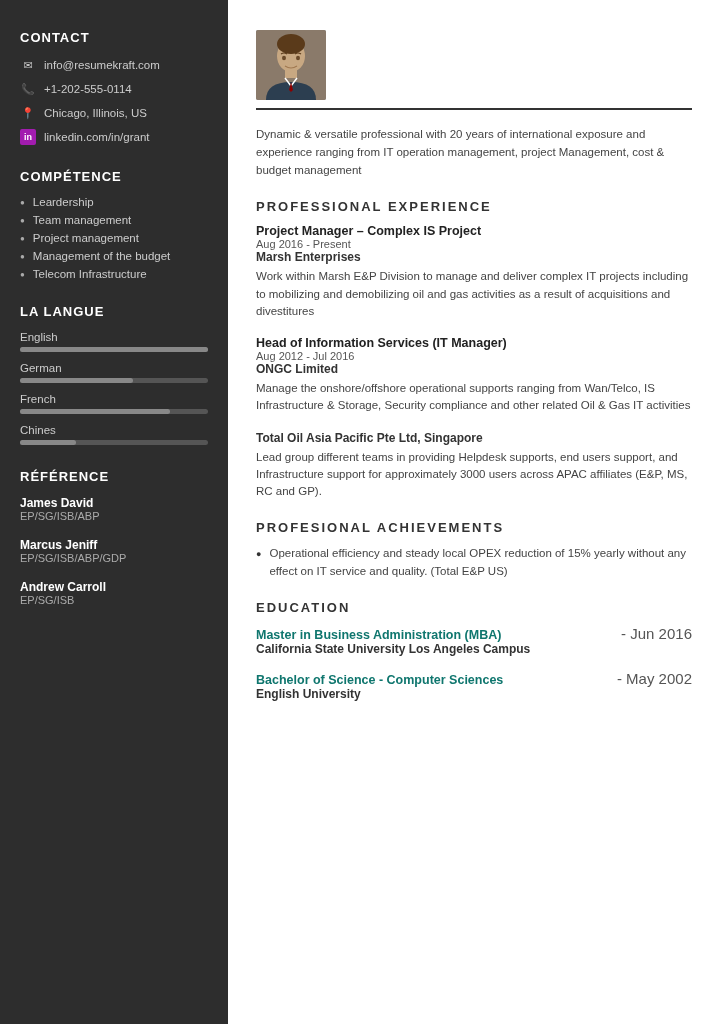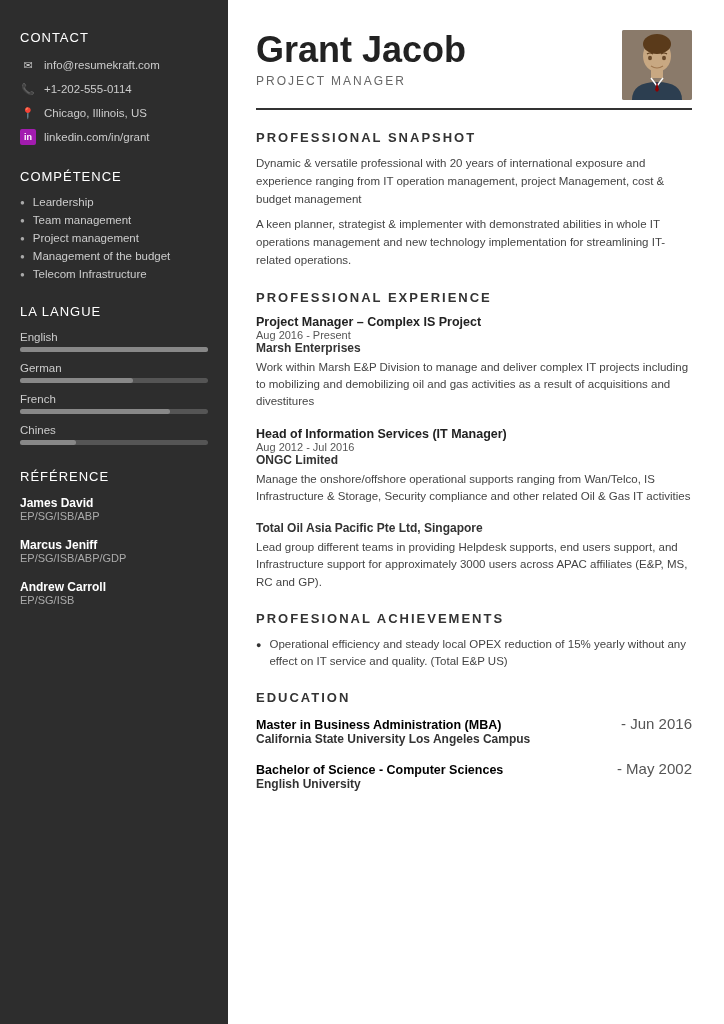--- a/index.html
+++ b/index.html
@@ -29,7 +29,7 @@
     .sidebar-section-title {
       color: #fff;
       font-size: 13px;
-      font-weight: normal;
+      font-weight: bold;
       letter-spacing: 1px;
       margin-bottom: 12px;
       margin-top: 24px;

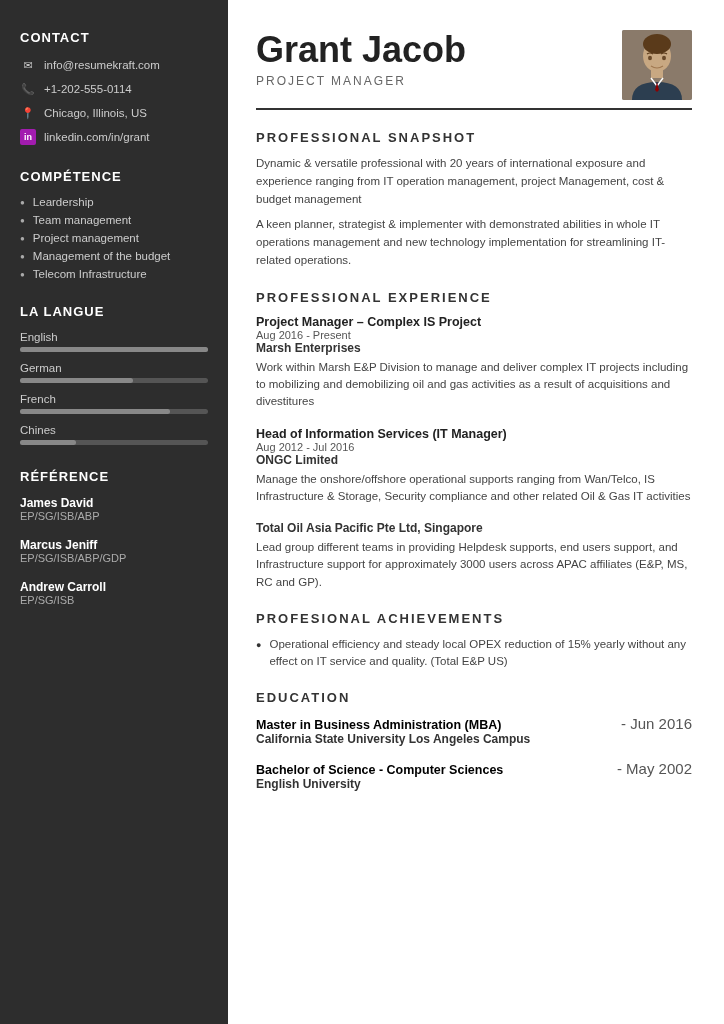--- a/index.html
+++ b/index.html
@@ -309,10 +309,6 @@
 
   <div class="main">
     <div class="main-header">
-      <div class="name-block">
-        <div class="main-name">Grant Jacob</div>
-        <div class="main-title">PROJECT MANAGER</div>
-      </div>
       <div class="avatar">
         <svg class="avatar-svg" viewBox="0 0 70 70" xmlns="http://www.w3.org/2000/svg">
           <rect width="70" height="70" fill="#8a7a6a"></rect>

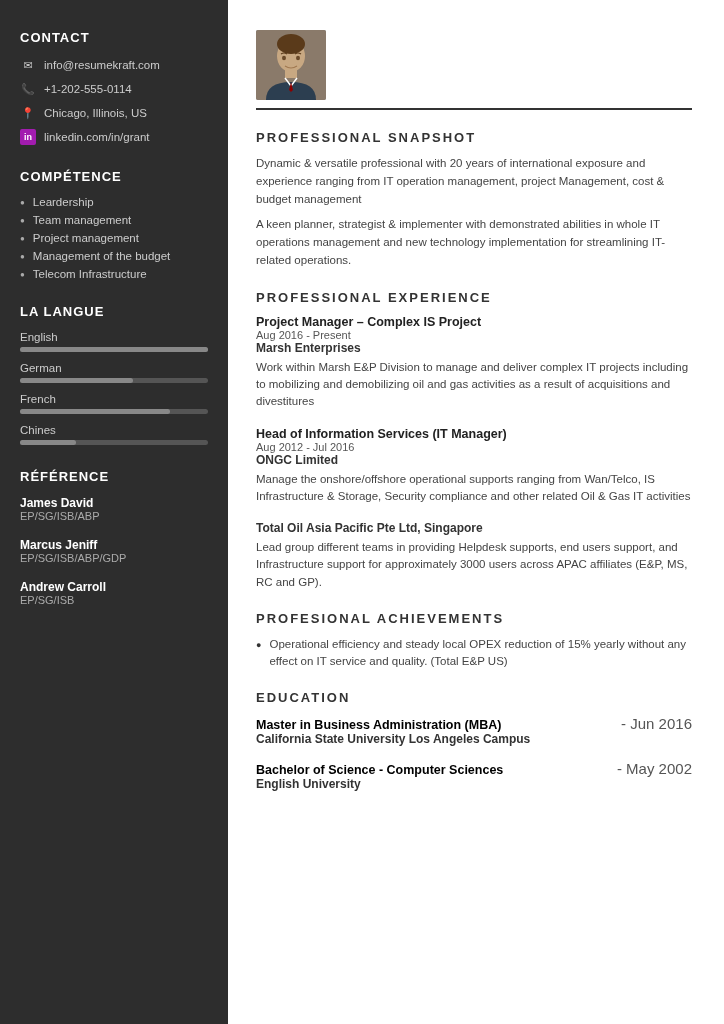--- a/index.html
+++ b/index.html
@@ -336,7 +336,6 @@
     </div>
     <hr class="header-divider">
 
-    <div class="section-title">PROFESSIONAL SNAPSHOT</div>
     <div id="snapshot-body">
         <p class="snapshot-para">Dynamic &amp; versatile professional with  20 years of international exposure and experience ranging from IT operation management, project Management, cost &amp; budget management</p>
         <p class="snapshot-para">A keen planner, strategist &amp; implementer with demonstrated abilities in whole IT operations management and new technology implementation for streamlining IT-related operations.</p>

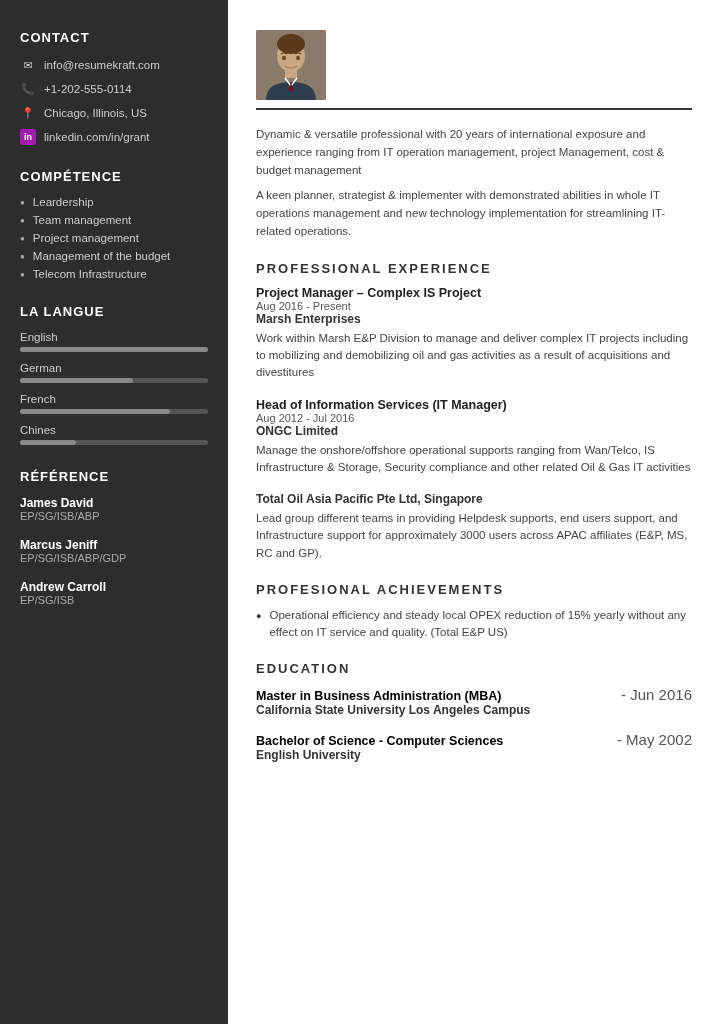--- a/index.html
+++ b/index.html
@@ -338,7 +338,6 @@
 
     <div id="snapshot-body">
         <p class="snapshot-para">Dynamic &amp; versatile professional with  20 years of international exposure and experience ranging from IT operation management, project Management, cost &amp; budget management</p>
-        <p class="snapshot-para">A keen planner, strategist &amp; implementer with demonstrated abilities in whole IT operations management and new technology implementation for streamlining IT-related operations.</p>
       </div>
 
     <div class="section-title">PROFESSIONAL EXPERIENCE</div>

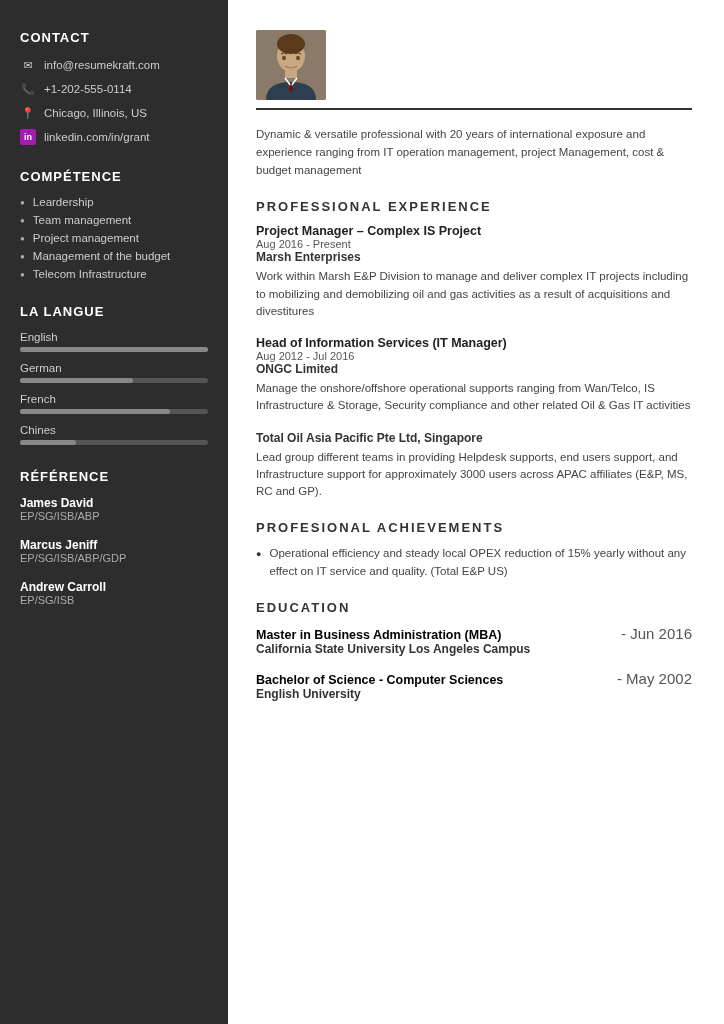--- a/index.html
+++ b/index.html
@@ -214,7 +214,7 @@
     .edu-degree {
       font-size: 12.5px;
       font-weight: bold;
-      color: #000000;
+      color: #0f766e;
     }
     .edu-date {
       font-size: 15px;

